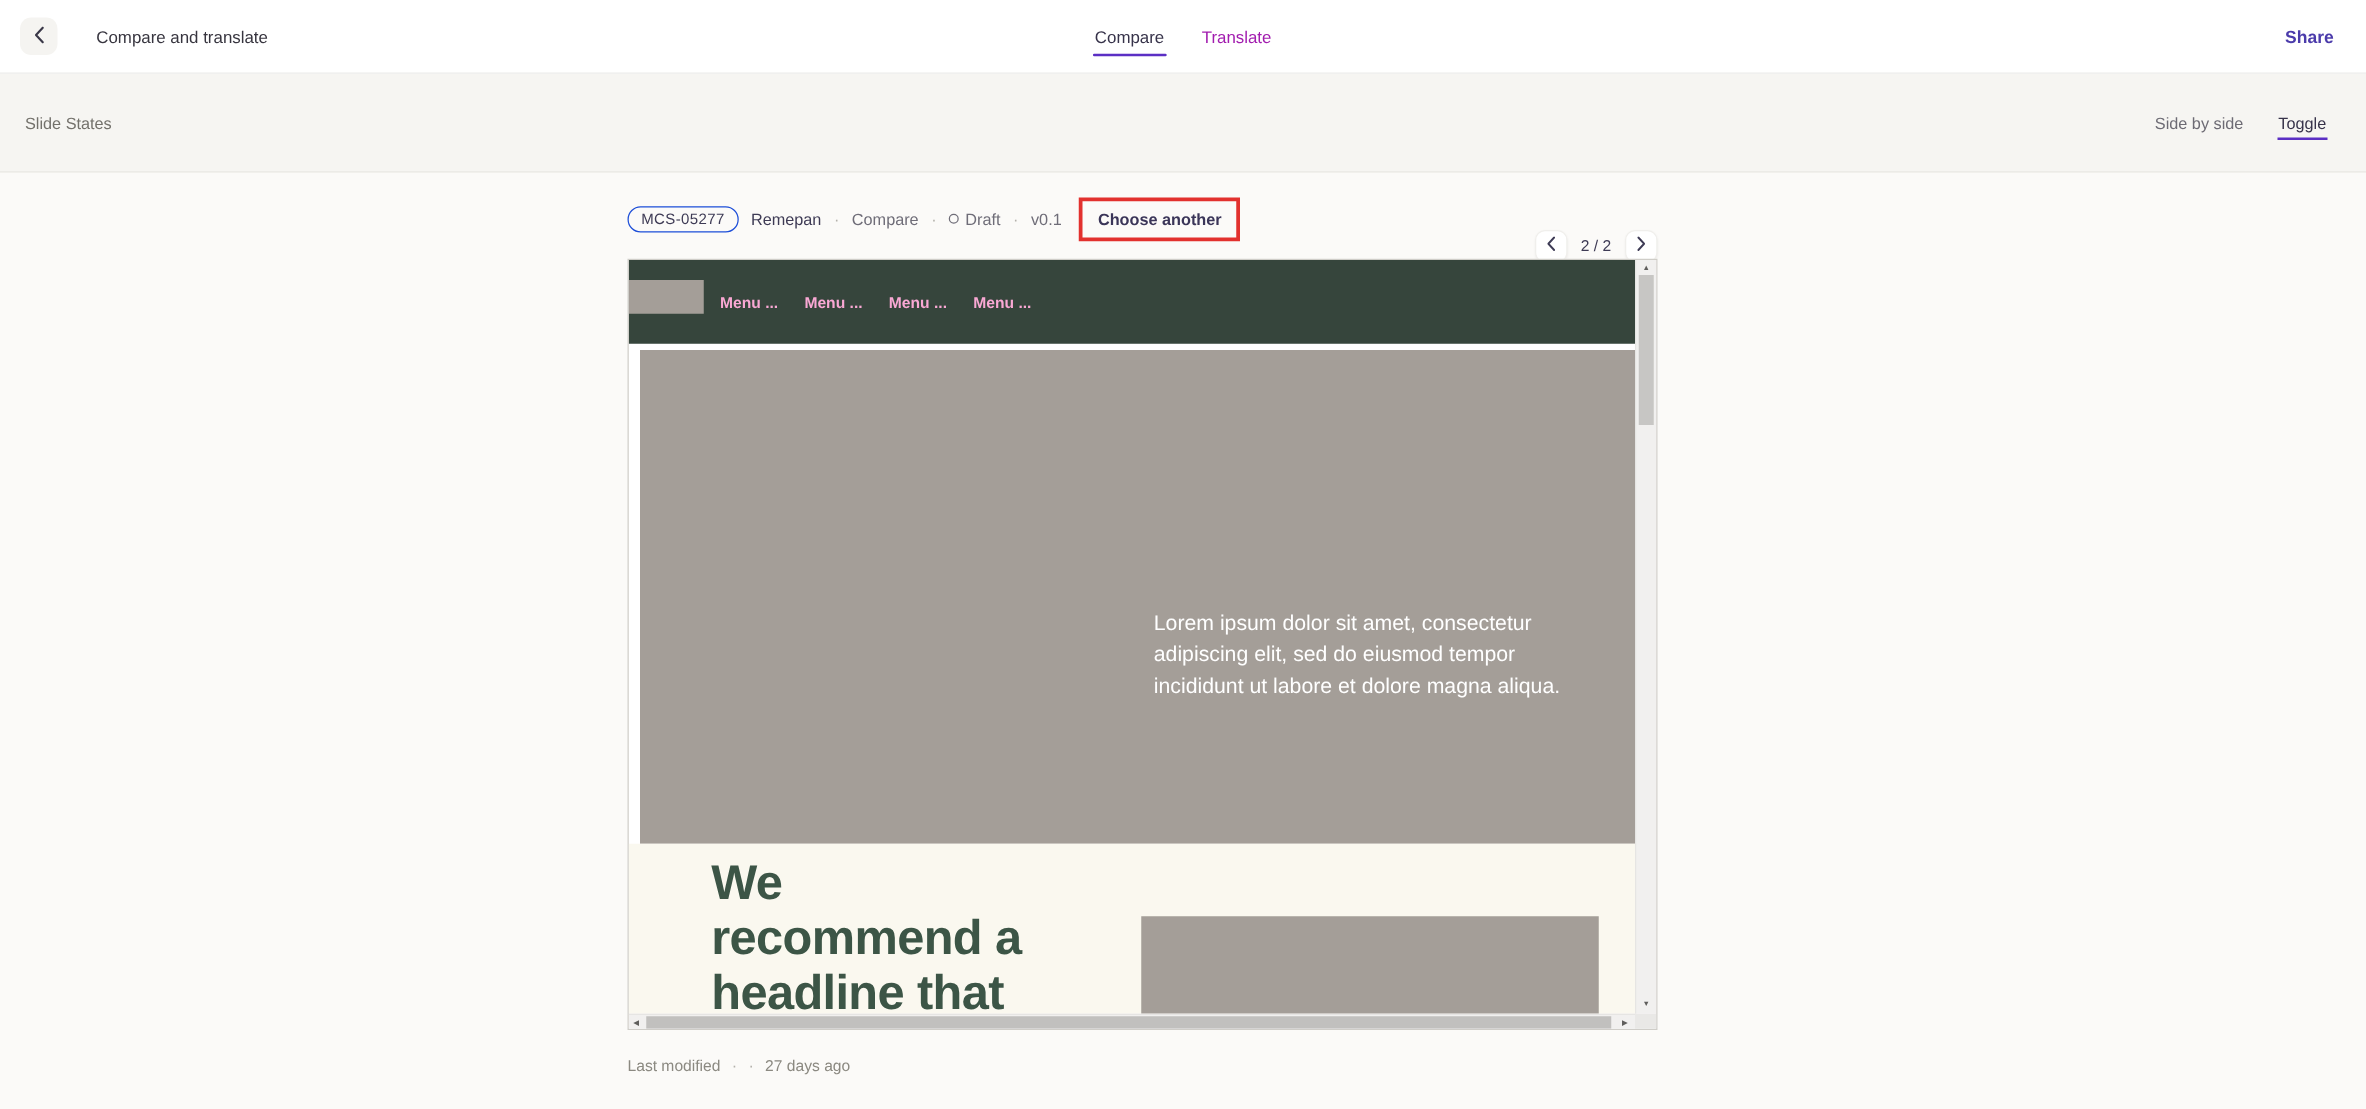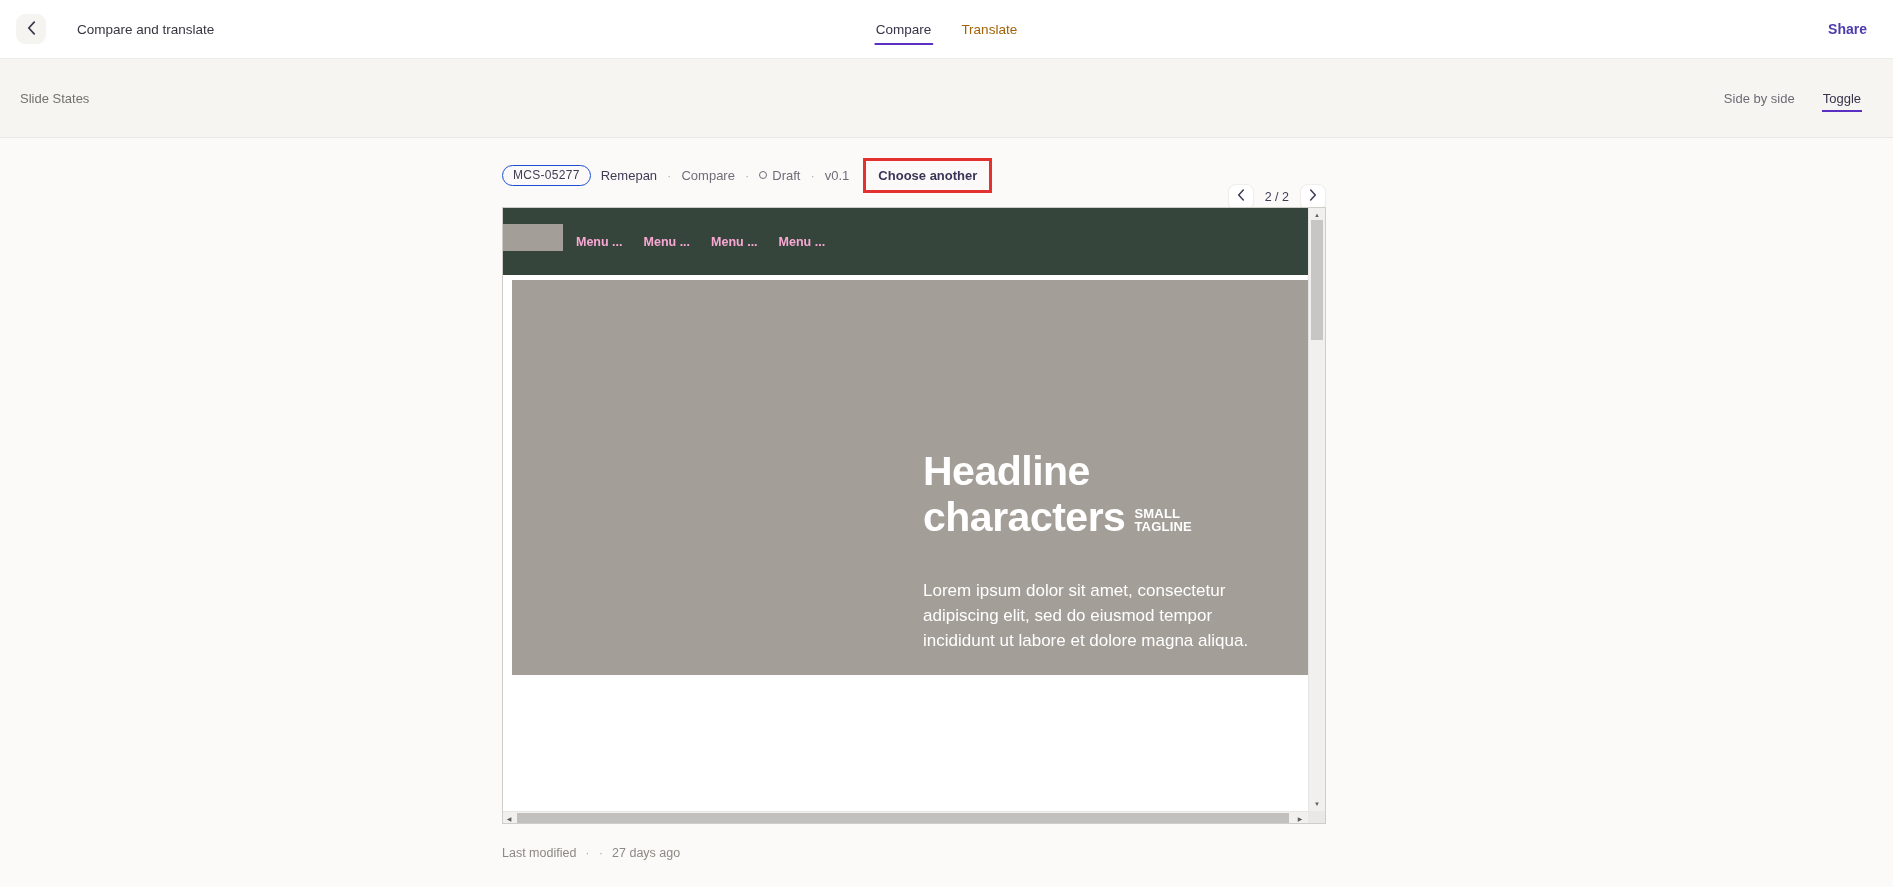--- a/index.html
+++ b/index.html
@@ -14,7 +14,7 @@
   .topbar-title { margin-left:31px; font-size:13.5px; color:#37353f; }
   .tabs { position:absolute; left:50%; transform:translateX(-50%); height:100%;
           display:flex; align-items:center; gap:30px; }
-  .tab { font-size:13.5px; color:#a16207; cursor:pointer; position:relative; }
+  .tab { font-size:13.5px; color:#a21caf; cursor:pointer; position:relative; }
   .tab.active { color:#37334a; }
   .tab.active::after { content:""; position:absolute; left:-2px; right:-2px; bottom:-8px;
                        height:2px; background:#5b2fc4; border-radius:1px; }

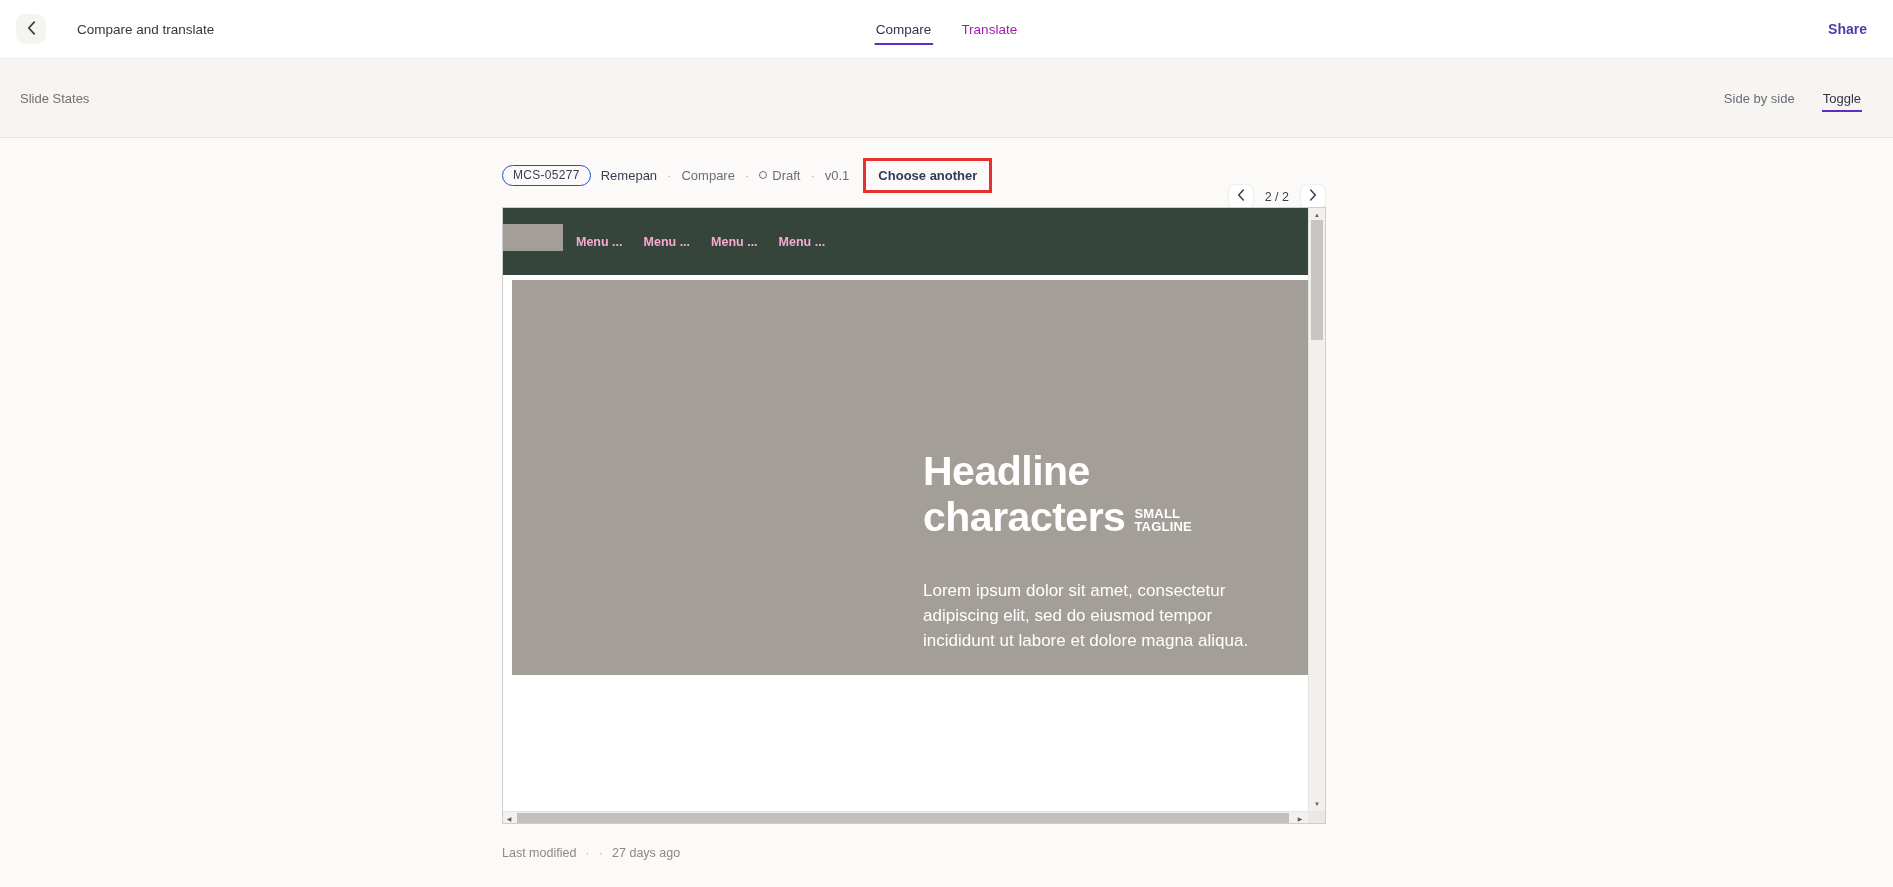--- a/index.html
+++ b/index.html
@@ -161,8 +161,6 @@
 
     <div class="pv-hero">
       <div class="pv-hero-text">
-        <div class="pv-headline"><span>Headline characters</span><span class="pv-tagline">SMALL
-TAGLINE</span></div>
         <div class="pv-lorem">Lorem ipsum dolor sit amet, consectetur adipiscing elit, sed do eiusmod tempor incididunt ut labore et dolore magna aliqua.</div>
       </div>
     </div>

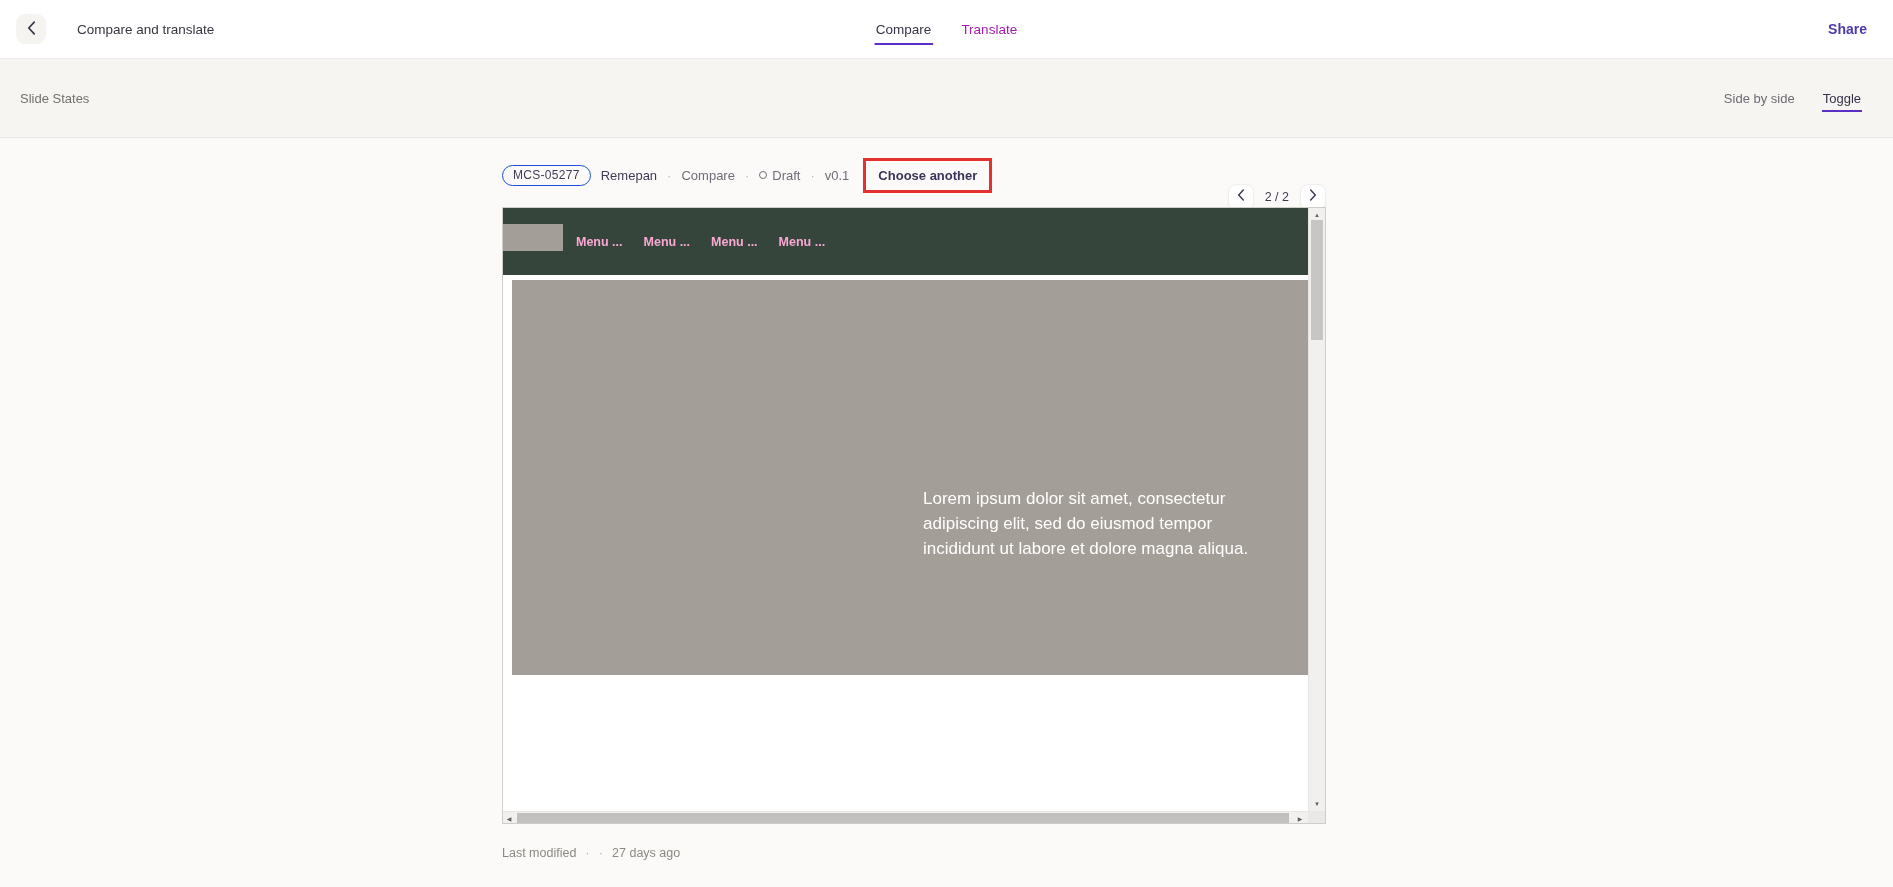--- a/index.html
+++ b/index.html
@@ -165,6 +165,12 @@
       </div>
     </div>
 
+    <div class="pv-section">
+      <div class="pv-section-heading">We
+recommend a
+headline that</div>
+      <div class="pv-section-img"></div>
+    </div>
 
     <div class="pv-vscroll">
       <span class="scroll-arrow" style="top:4px;">▲</span>

